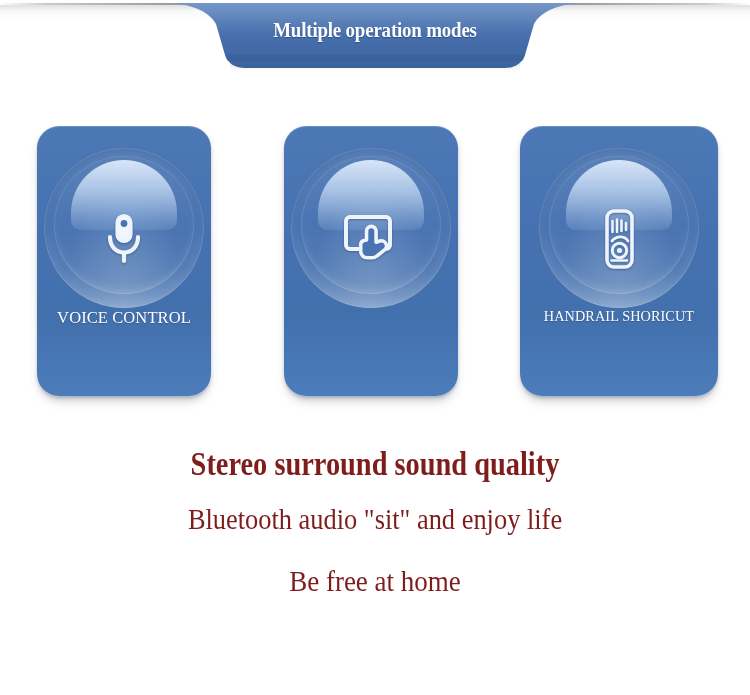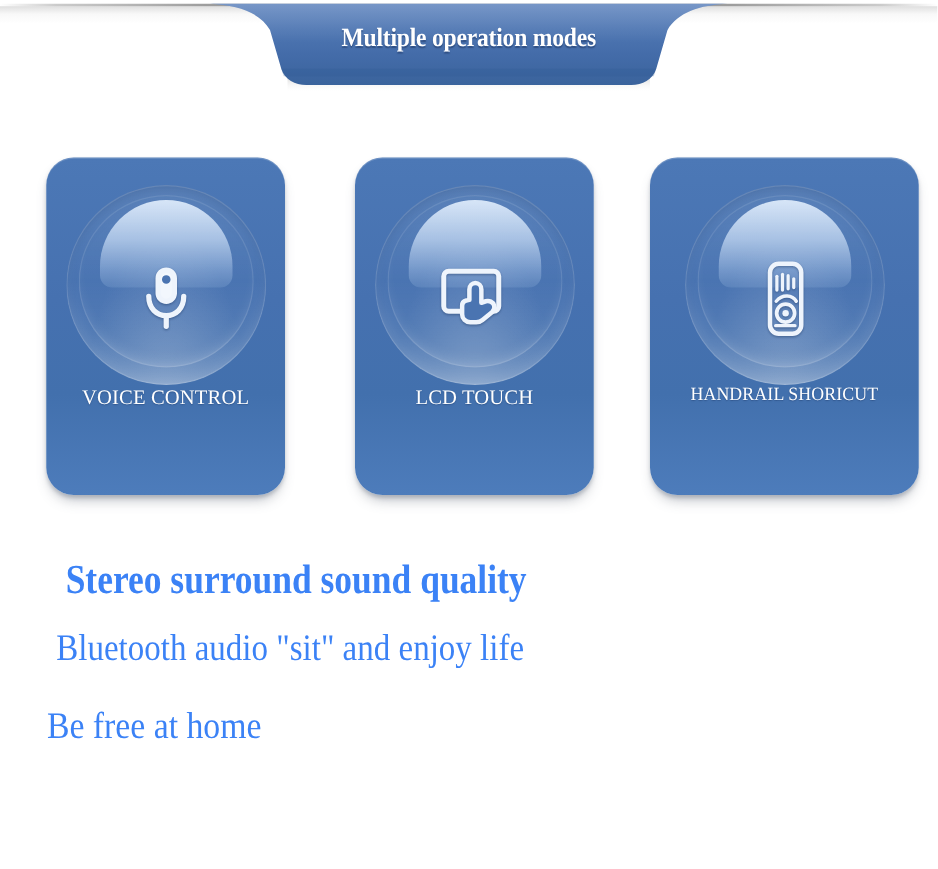--- a/index.html
+++ b/index.html
@@ -83,7 +83,7 @@
   .card {
     position: absolute;
     top: 0;
-    width: 191px;
+    width: 174px;
     height: 270px;
     border-radius: 22px;
     background:

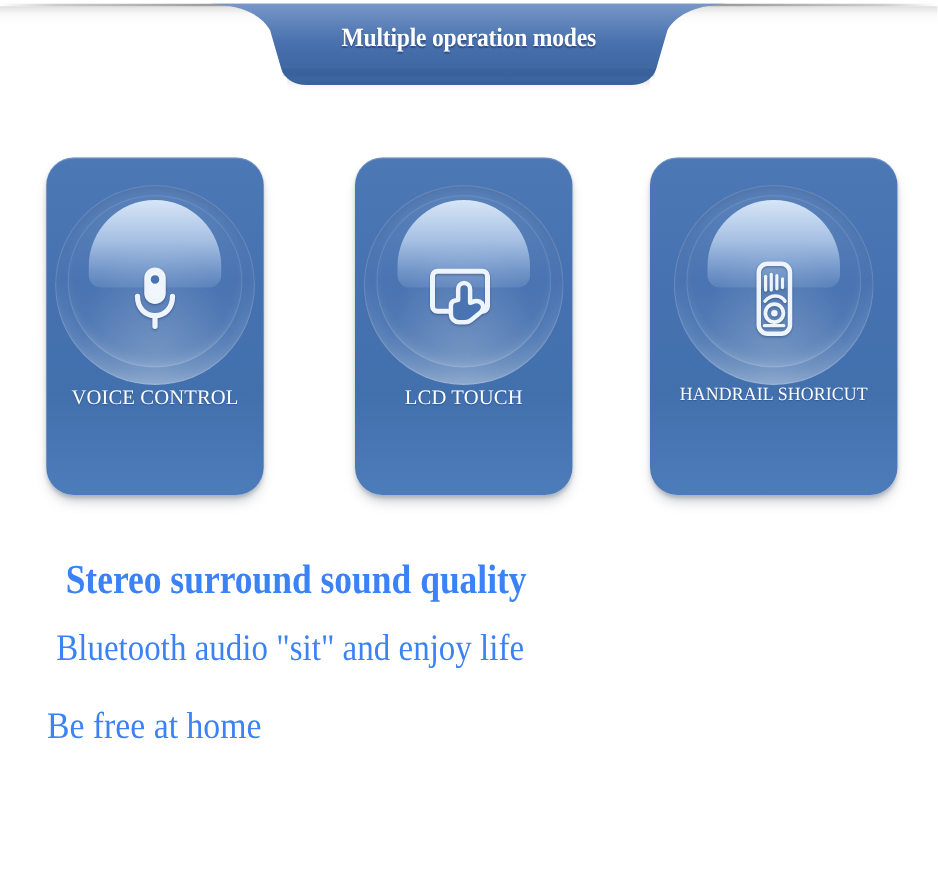--- a/index.html
+++ b/index.html
@@ -287,7 +287,6 @@
         </svg>
       </div>
     </div>
-    <div class="card-label">LCD TOUCH</div>
   </div>
 
   <div class="card c3">

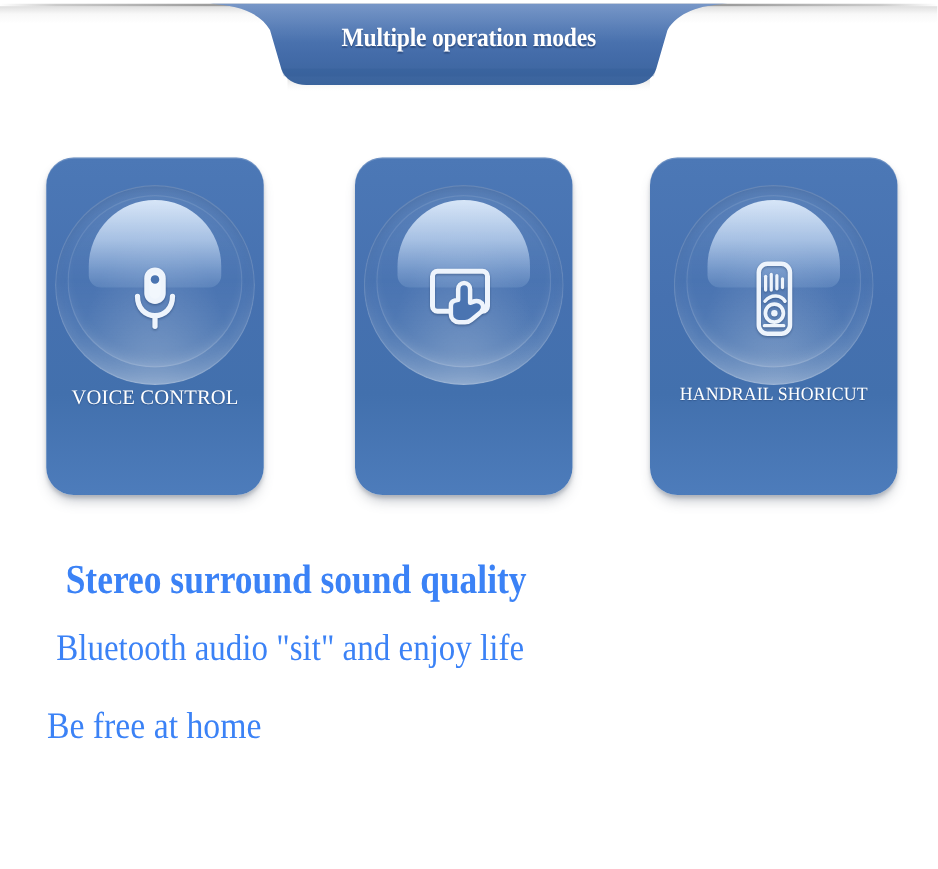--- a/index.html
+++ b/index.html
@@ -188,7 +188,8 @@
     left: 0;
     top: 440px;
     width: 750px;
-    color: #3b82f6;
+    text-align: center;
+    color: #7f1d1d;
   }
   .tag-1 {
     font-size: 33px;

